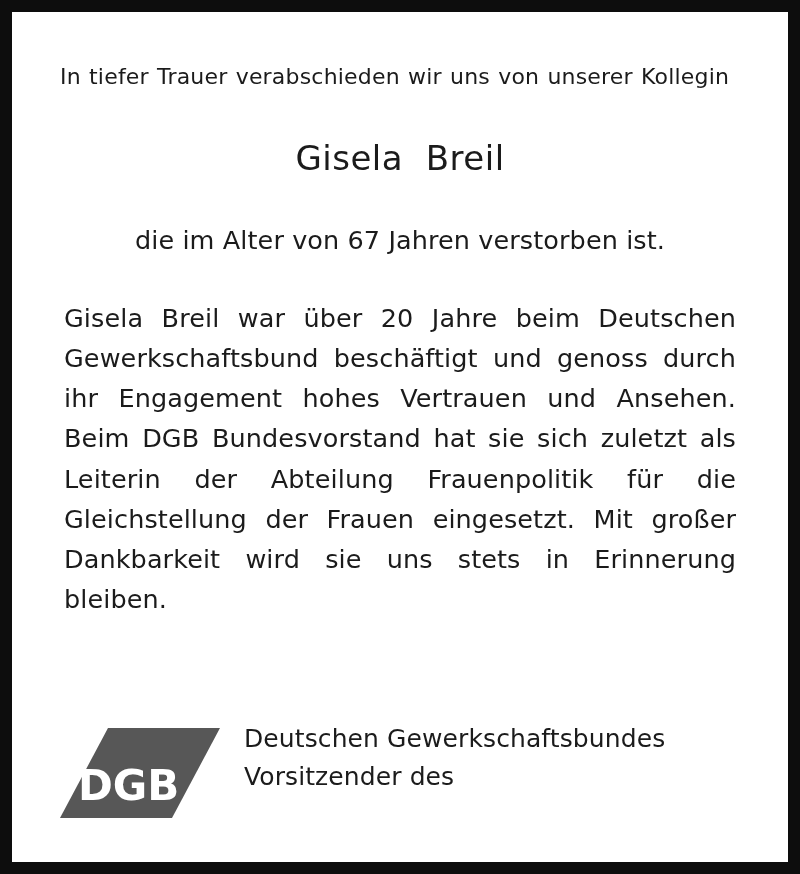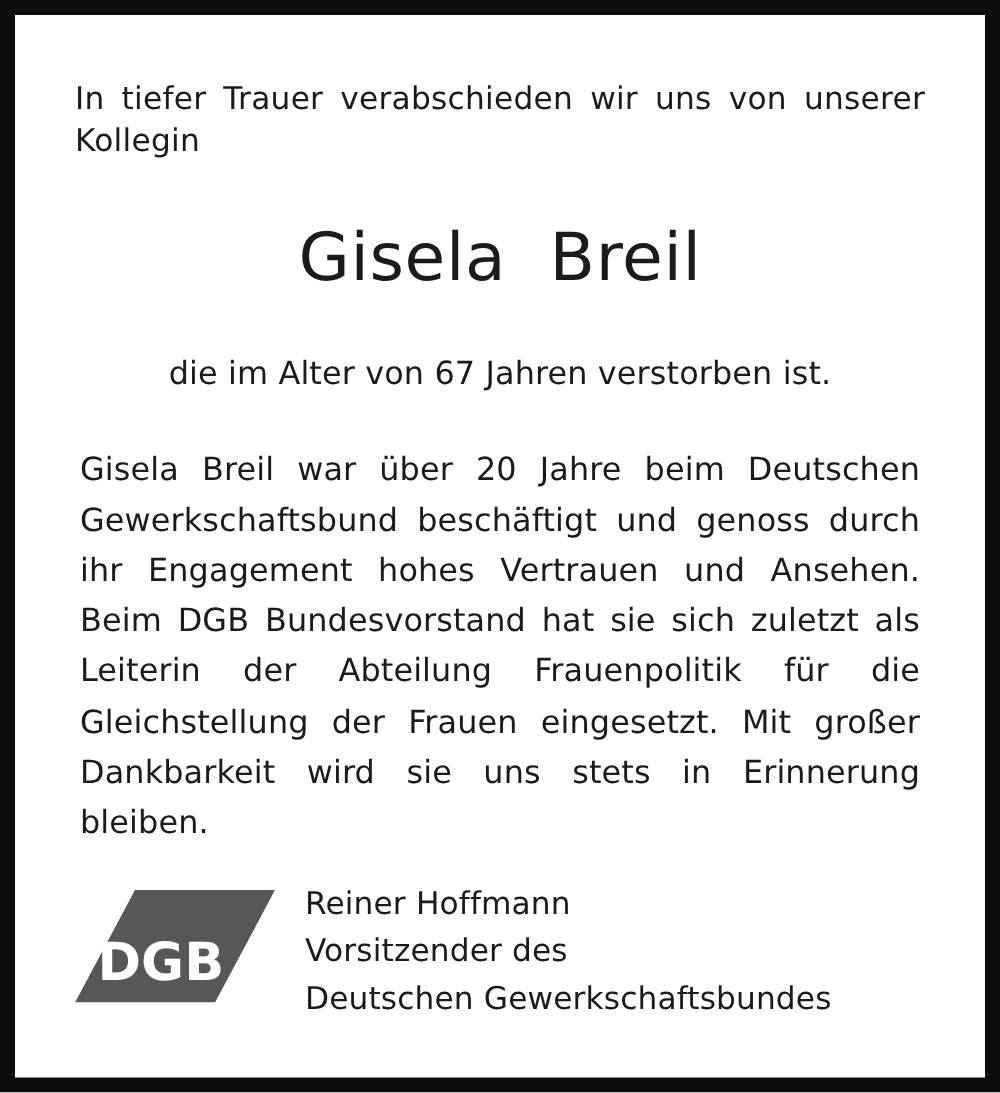--- a/index.html
+++ b/index.html
@@ -23,7 +23,7 @@
     padding: 38px 48px 20px 48px;
   }
   .intro {
-    font-size: 25px;
+    font-size: 22px;
     line-height: 1.35;
     text-align: justify;
     text-align-last: left;

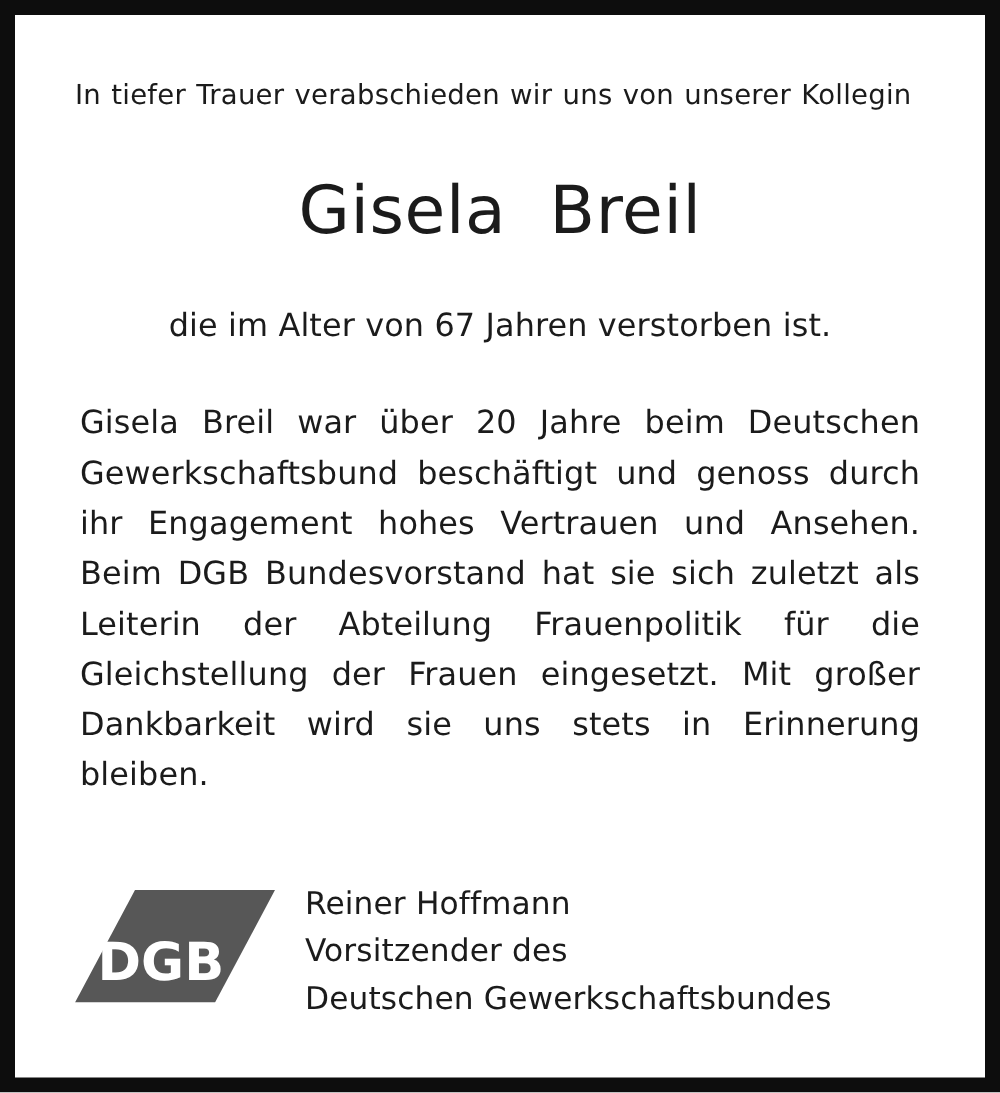--- a/index.html
+++ b/index.html
@@ -37,7 +37,7 @@
     margin: 48px 0 46px 0;
   }
   .name {
-    font-size: 53px;
+    font-size: 34px;
     letter-spacing: 0.5px;
     line-height: 1.1;
     font-weight: 400;

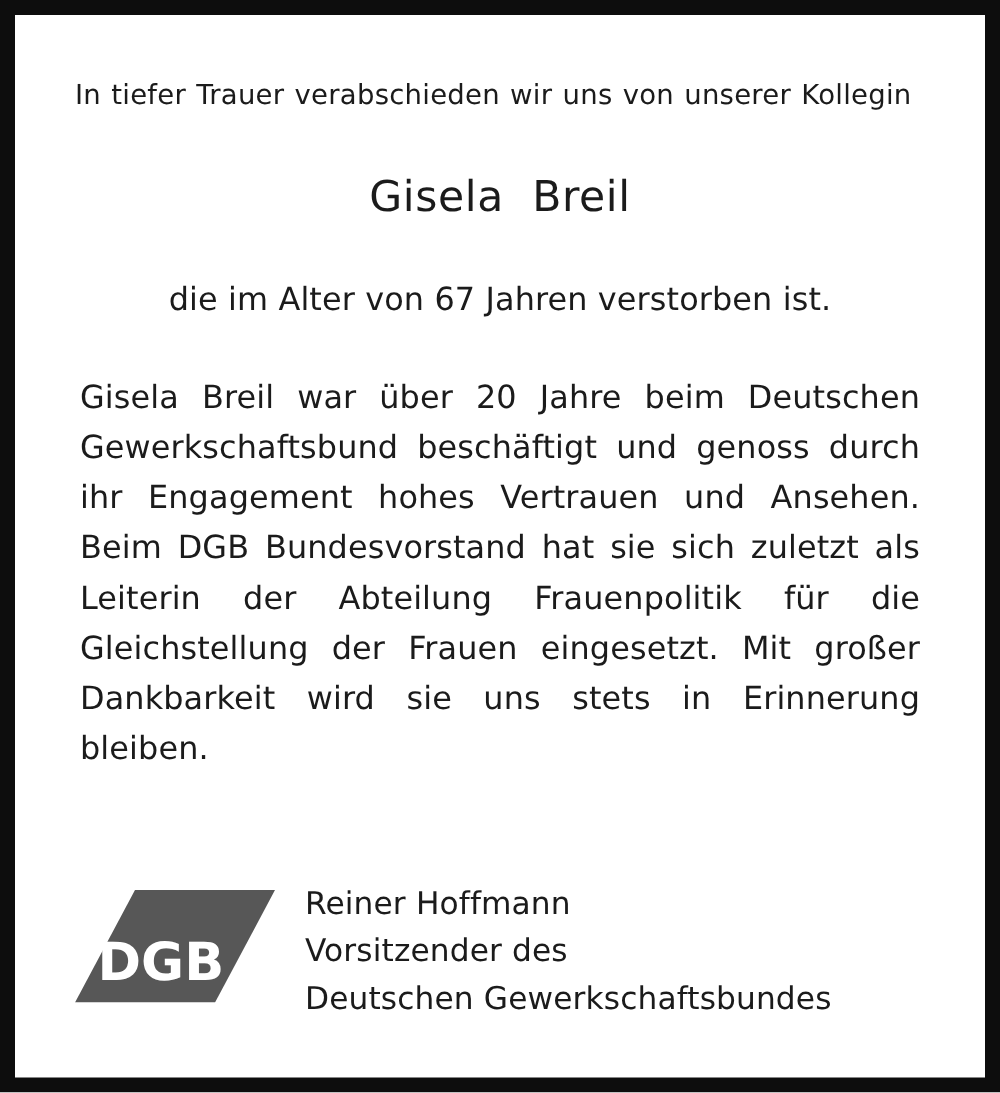--- a/index.html
+++ b/index.html
@@ -108,7 +108,6 @@
       </svg>
     </div>
     <div class="signature">
-      <div>Reiner Hoffmann</div>
       <div>Vorsitzender des</div>
       <div>Deutschen Gewerkschaftsbundes</div>
     </div>

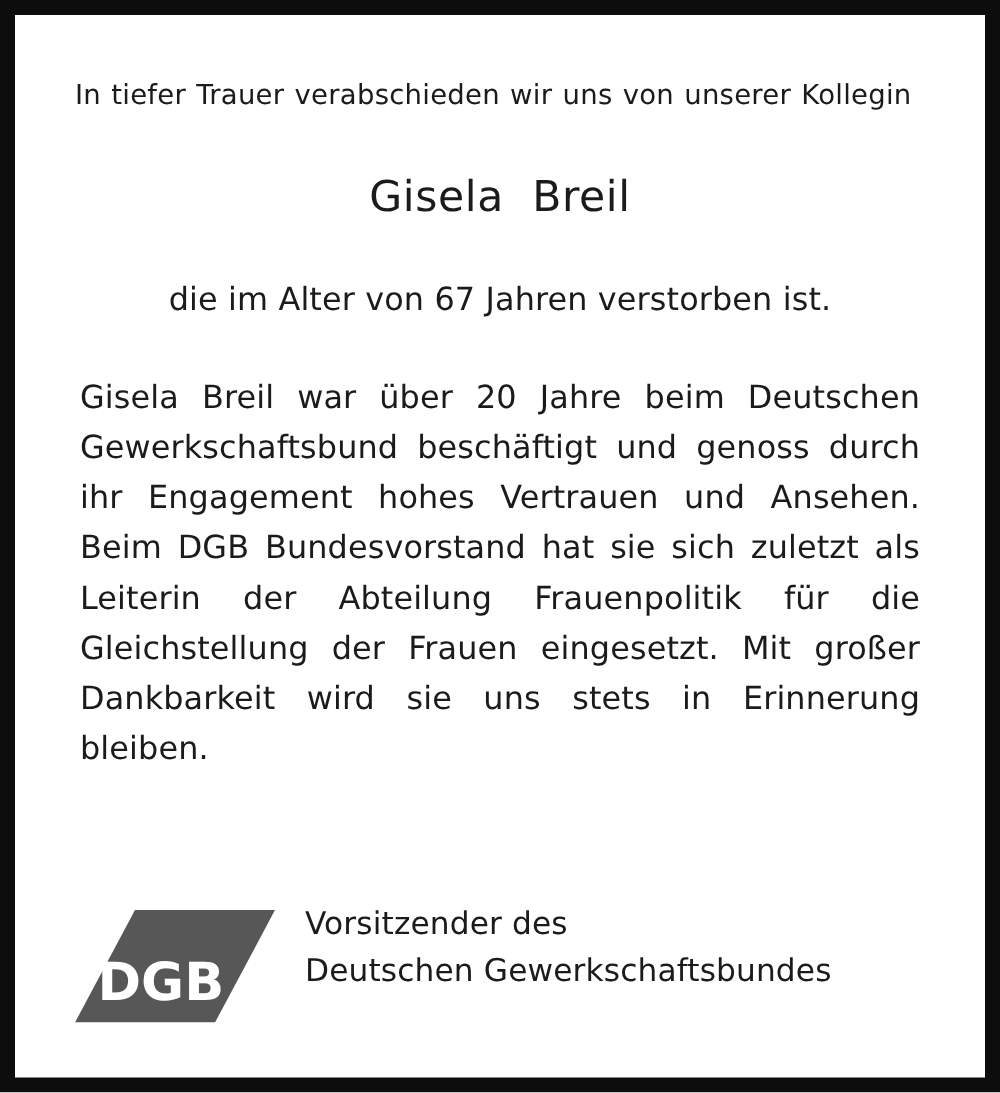--- a/index.html
+++ b/index.html
@@ -108,8 +108,8 @@
       </svg>
     </div>
     <div class="signature">
+      <div>Deutschen Gewerkschaftsbundes</div>
       <div>Vorsitzender des</div>
-      <div>Deutschen Gewerkschaftsbundes</div>
     </div>
   </div>
 

